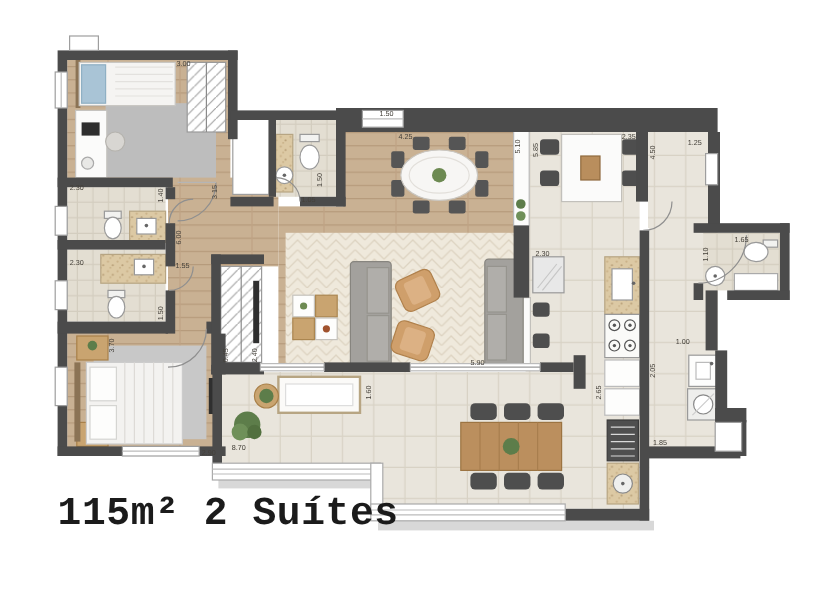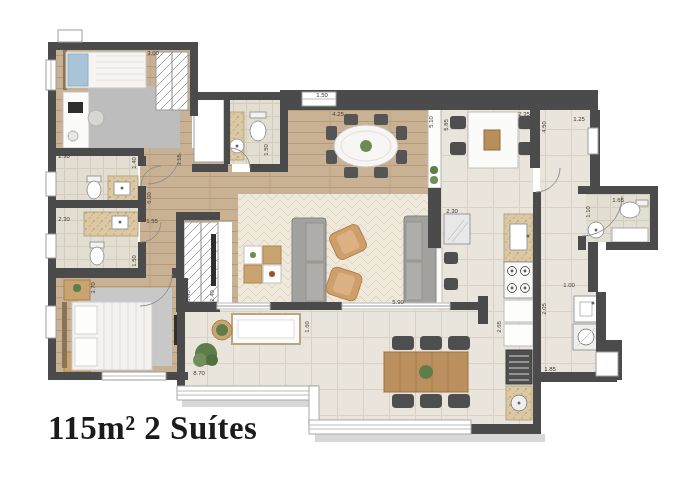--- a/index.html
+++ b/index.html
@@ -8,7 +8,7 @@
   svg{position:absolute;left:0;top:0;}
   .dim{font:6px "Liberation Sans",sans-serif;fill:#45413a;text-anchor:middle;}
   .caption{position:absolute;left:48px;top:410px;font-size:33px;font-weight:bold;
-           color:#1b1b1b;letter-spacing:0.5px;font-family:Liberation Serif, serif;}
+           color:#1b1b1b;letter-spacing:0.5px;font-family:Liberation Mono, monospace;}
 </style>
 </head>
 <body>

